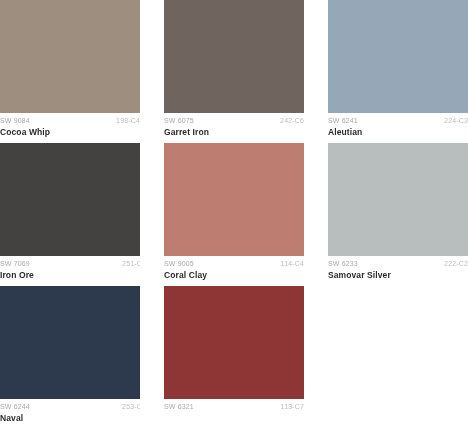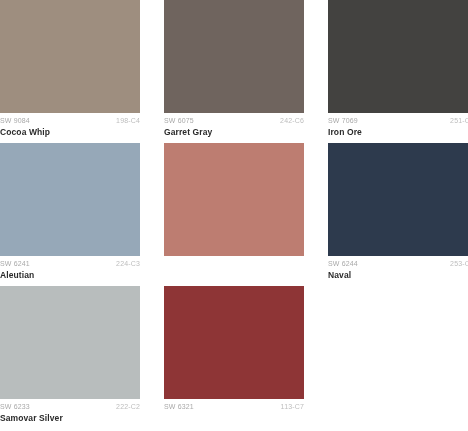--- a/index.html
+++ b/index.html
@@ -107,7 +107,7 @@
         <span class="swatch-code">SW 6075</span>
         <span class="swatch-location">242-C6</span>
       </div>
-      <div class="swatch-name">Garret Gray</div>
+      <div class="swatch-name">Garret Iron</div>
     </div>
   </div>
 

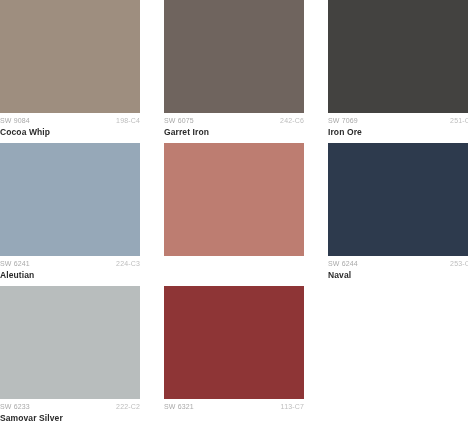--- a/index.html
+++ b/index.html
@@ -113,6 +113,17 @@
 
   <div class="gap-col"></div>
 
+  <div class="swatch-cell col-1">
+    <div class="swatch-chip" style="background:#96a8b8;"></div>
+    <div class="swatch-info">
+      <div class="swatch-meta-row">
+        <span class="swatch-code">SW 6241</span>
+        <span class="swatch-location">224-C3</span>
+      </div>
+      <div class="swatch-name">Aleutian</div>
+    </div>
+  </div>
+
   <div class="swatch-cell col-3">
     <div class="swatch-chip" style="background:#434240;"></div>
     <div class="swatch-info">
@@ -121,17 +132,6 @@
         <span class="swatch-location">251-C7</span>
       </div>
       <div class="swatch-name">Iron Ore</div>
-    </div>
-  </div>
-
-  <div class="swatch-cell col-1">
-    <div class="swatch-chip" style="background:#96a8b8;"></div>
-    <div class="swatch-info">
-      <div class="swatch-meta-row">
-        <span class="swatch-code">SW 6241</span>
-        <span class="swatch-location">224-C3</span>
-      </div>
-      <div class="swatch-name">Aleutian</div>
     </div>
   </div>
 

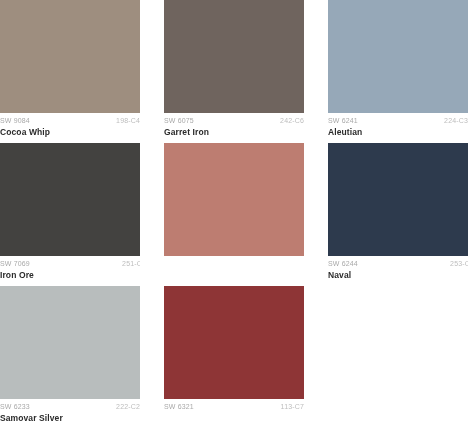--- a/index.html
+++ b/index.html
@@ -139,6 +139,13 @@
 
   <div class="swatch-cell col-2">
     <div class="swatch-chip" style="background:#bd7d71;"></div>
+    <div class="swatch-info">
+      <div class="swatch-meta-row">
+        <span class="swatch-code">SW 9005</span>
+        <span class="swatch-location">114-C4</span>
+      </div>
+      <div class="swatch-name">Coral Clay</div>
+    </div>
   </div>
 
   <div class="gap-col"></div>

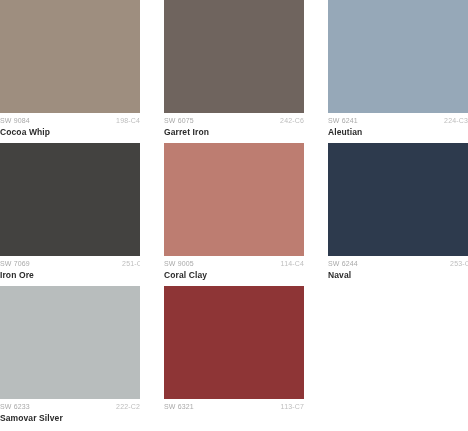--- a/index.html
+++ b/index.html
@@ -150,6 +150,17 @@
 
   <div class="gap-col"></div>
 
+  <div class="swatch-cell col-1">
+    <div class="swatch-chip" style="background:#b8bdbd;"></div>
+    <div class="swatch-info">
+      <div class="swatch-meta-row">
+        <span class="swatch-code">SW 6233</span>
+        <span class="swatch-location">222-C2</span>
+      </div>
+      <div class="swatch-name">Samovar Silver</div>
+    </div>
+  </div>
+
   <div class="swatch-cell col-3">
     <div class="swatch-chip" style="background:#2d3a4d;"></div>
     <div class="swatch-info">
@@ -158,17 +169,6 @@
         <span class="swatch-location">253-C6</span>
       </div>
       <div class="swatch-name">Naval</div>
-    </div>
-  </div>
-
-  <div class="swatch-cell col-1">
-    <div class="swatch-chip" style="background:#b8bdbd;"></div>
-    <div class="swatch-info">
-      <div class="swatch-meta-row">
-        <span class="swatch-code">SW 6233</span>
-        <span class="swatch-location">222-C2</span>
-      </div>
-      <div class="swatch-name">Samovar Silver</div>
     </div>
   </div>
 

